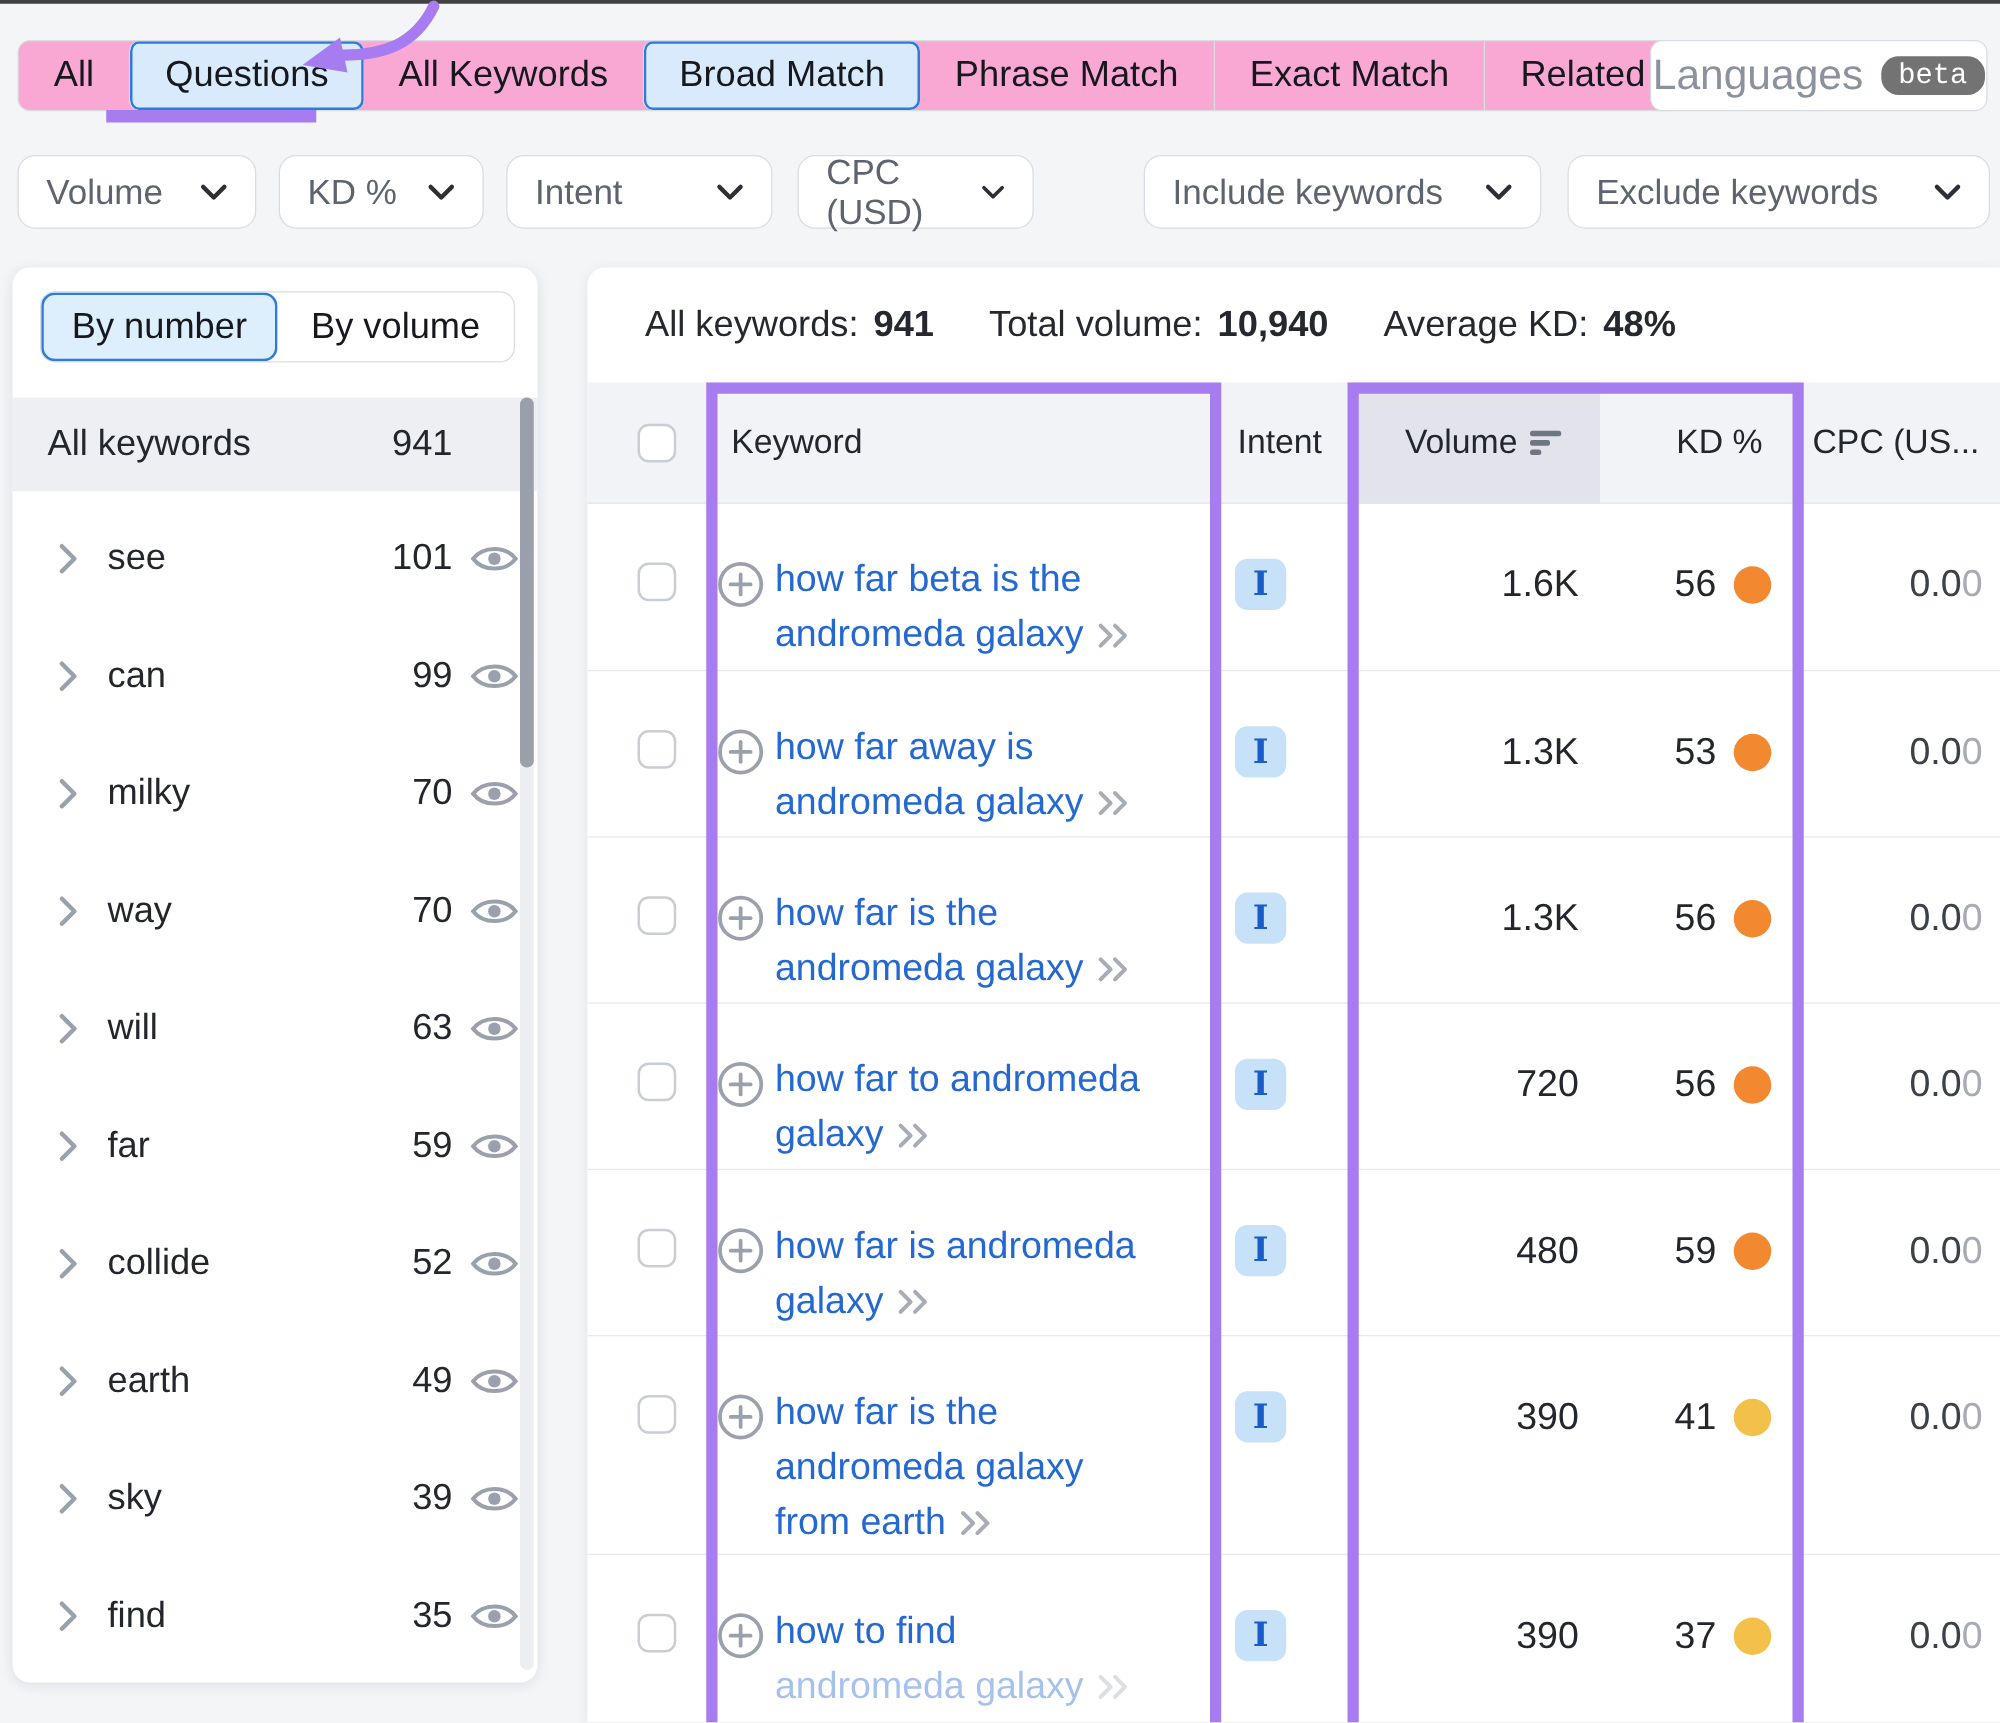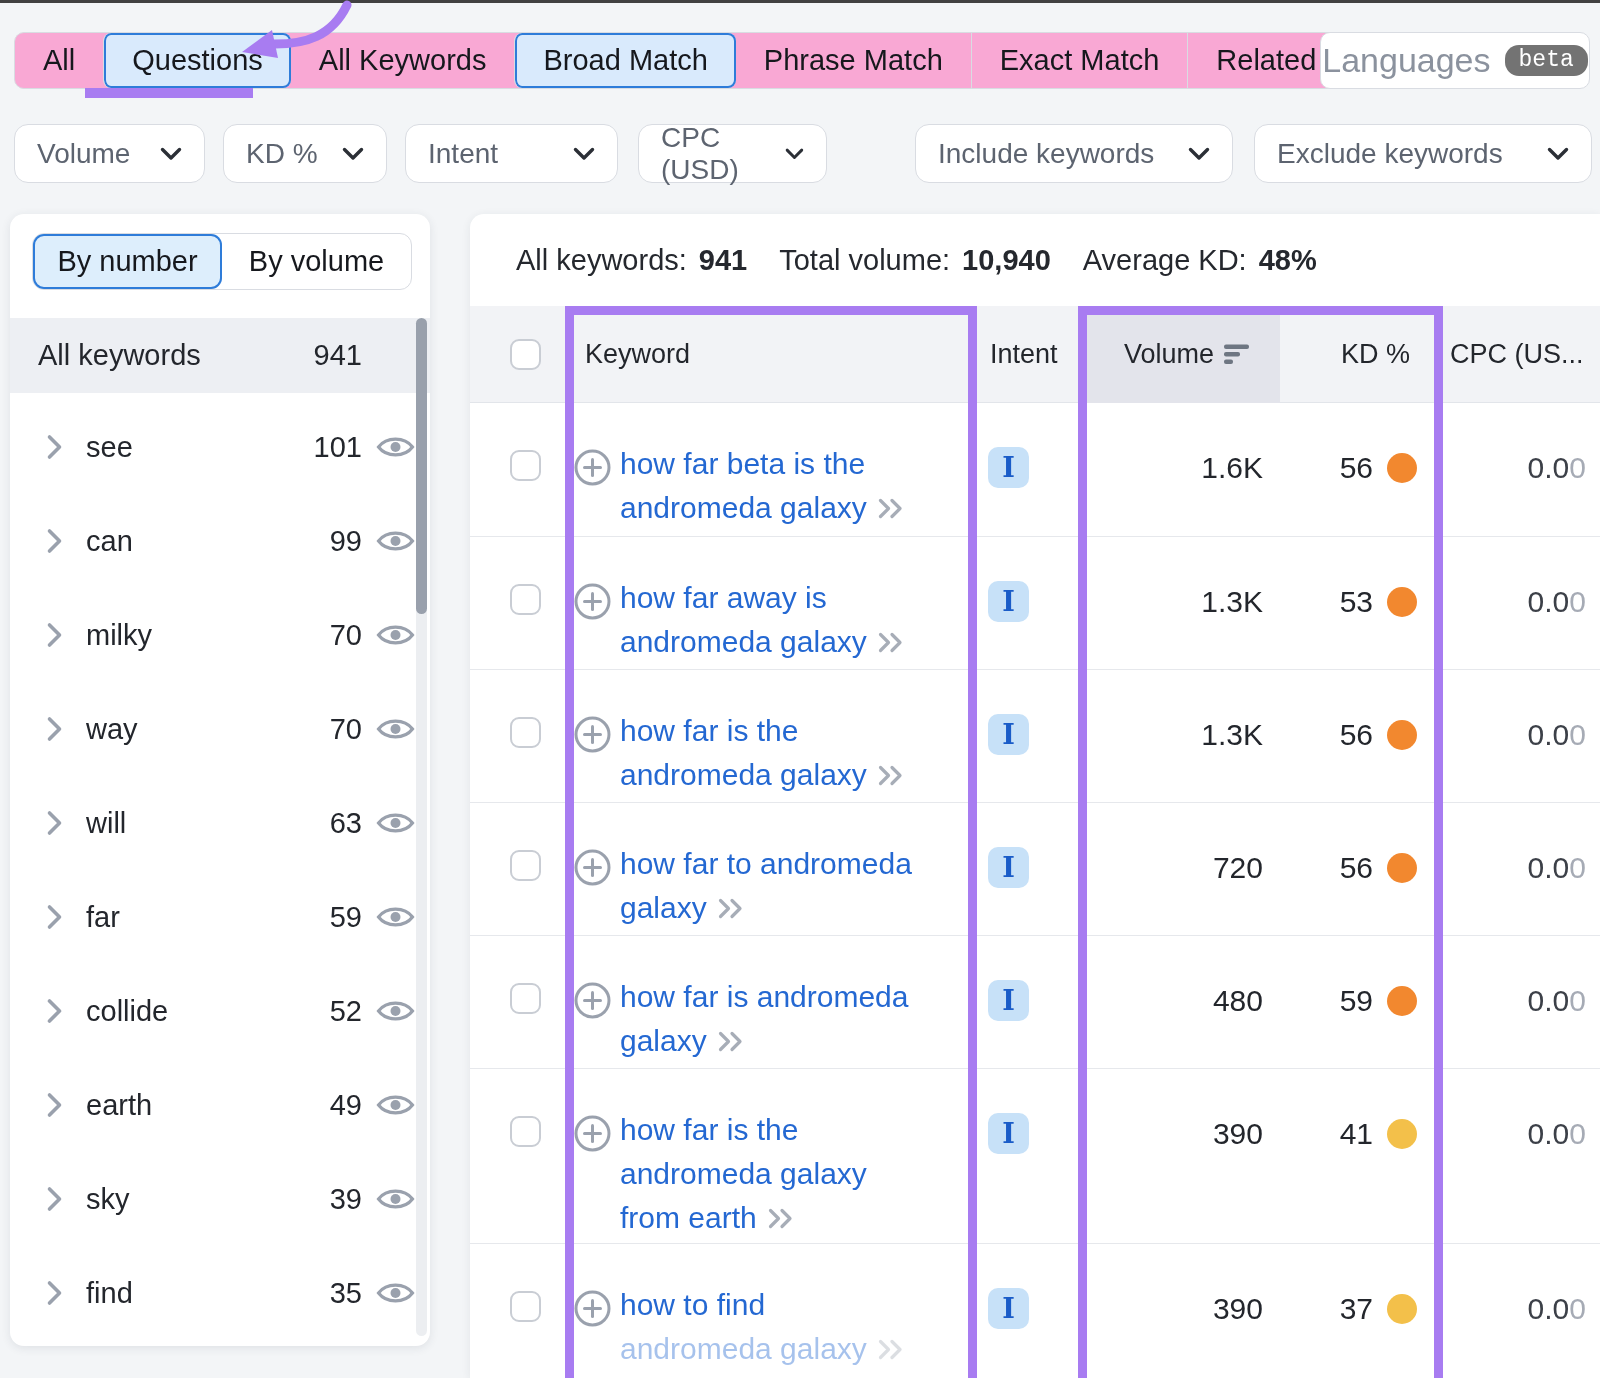--- a/index.html
+++ b/index.html
@@ -68,7 +68,7 @@
   .main { position:absolute; left:470px; top:214px; width:1130px; height:1164px;
     background:#fff; border-radius:14px 0 0 0; box-shadow:0 2px 10px rgba(40,50,70,.08); }
   .stats { position:absolute; left:46px; top:0; height:92px; display:flex;
-    align-items:center; gap:32px; }
+    align-items:center; gap:44px; }
   .stat { display:flex; gap:12px; font-size:29px; color:#25282e; white-space:nowrap; }
   .stat b { font-weight:bold; }
 

